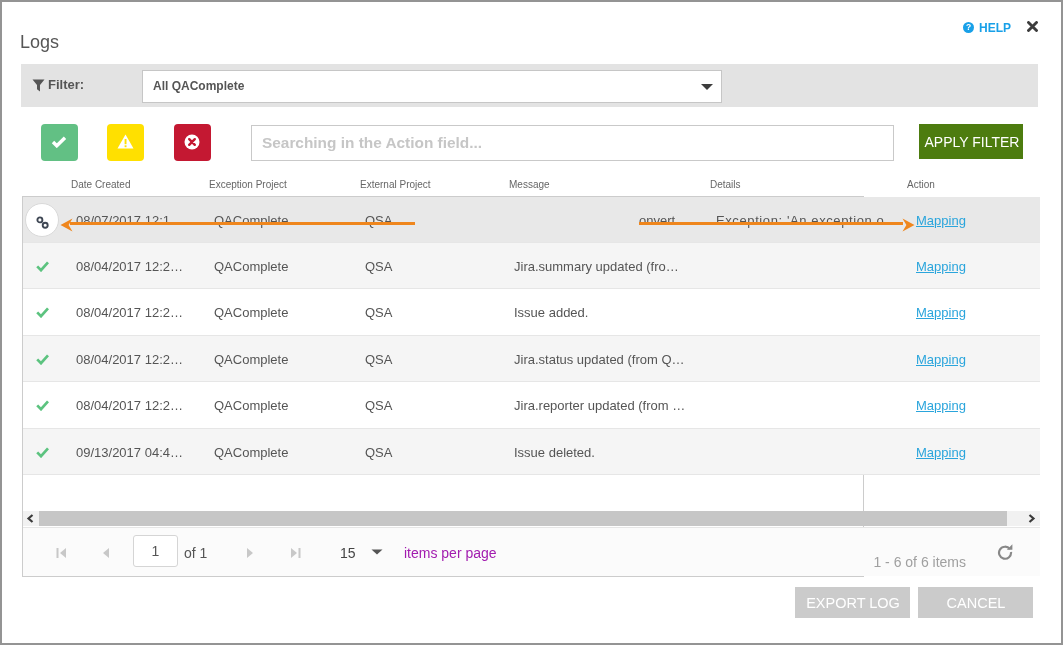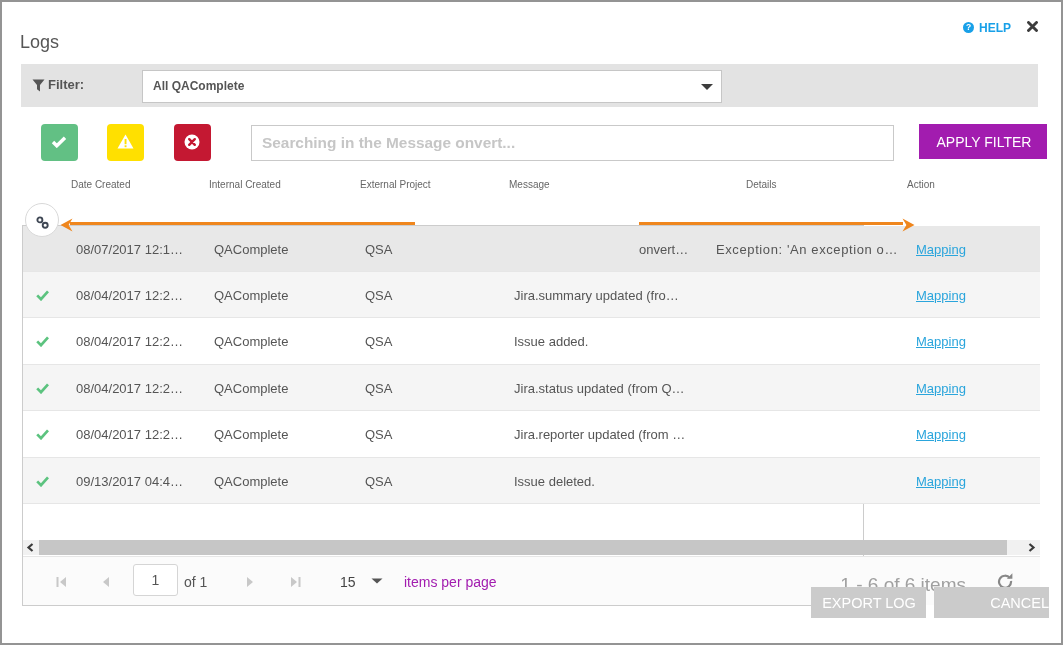--- a/index.html
+++ b/index.html
@@ -76,7 +76,7 @@
   </div>
 
   <div class="abs search"></div>
-  <div class="abs searchph">Searching in the Message onvert...</div>
+  <div class="abs searchph">Searching in the Action field...</div>
   <div class="abs applybtn">APPLY FILTER</div>
 
   <div class="abs hdr" style="left:71px;">Date Created</div>

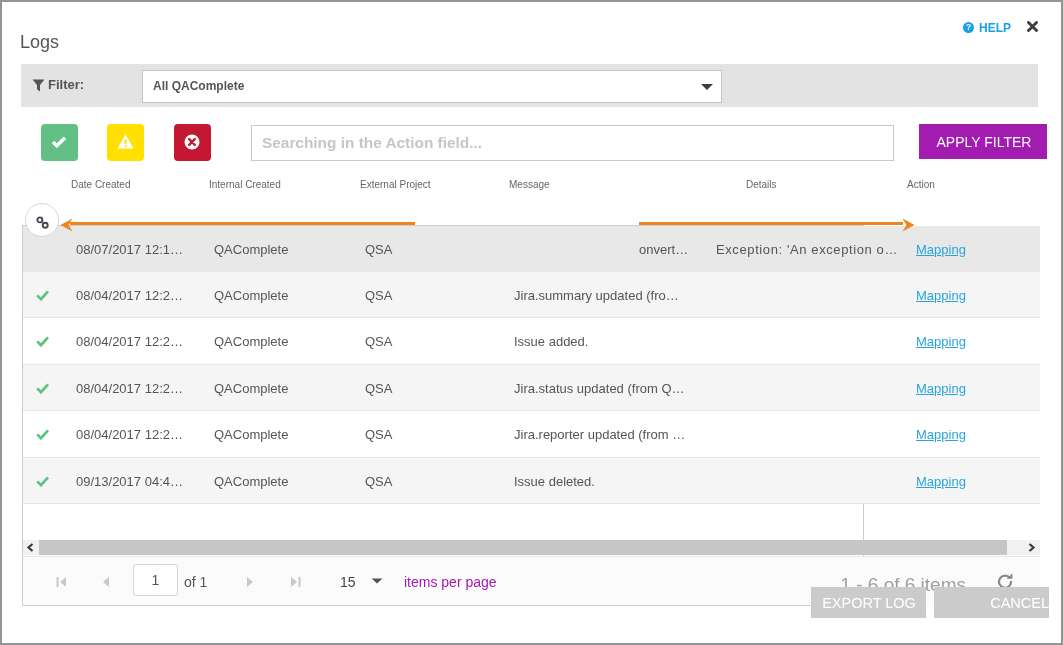--- a/index.html
+++ b/index.html
@@ -15,7 +15,7 @@
   .sq { width:37px; height:37px; border-radius:4px; top:124px; }
   .search { left:251px; top:125px; width:643px; height:36px; border:1px solid #c9c9c9; background:#fff; }
   .searchph { left:262px; top:134px; font-size:15.4px; font-weight:bold; color:#c6c6c6; }
-  .applybtn { left:919px; top:124px; width:128px; height:35px; background:#a21caf; color:#fff; font-size:14px; text-align:center; line-height:36px; text-indent:2px; }
+  .applybtn { left:919px; top:124px; width:104px; height:35px; background:#4d7c0f; color:#fff; font-size:14px; text-align:center; line-height:36px; text-indent:2px; }
   .hdr { top:179px; font-size:10px; color:#666; }
   .grid { left:22px; top:196px; width:842px; height:381px; border:1px solid #ccc; background:#fff;margin-top:29px; }
   .row { position:absolute; left:0; width:1017px; border-bottom:1px solid #e6e6e6; }

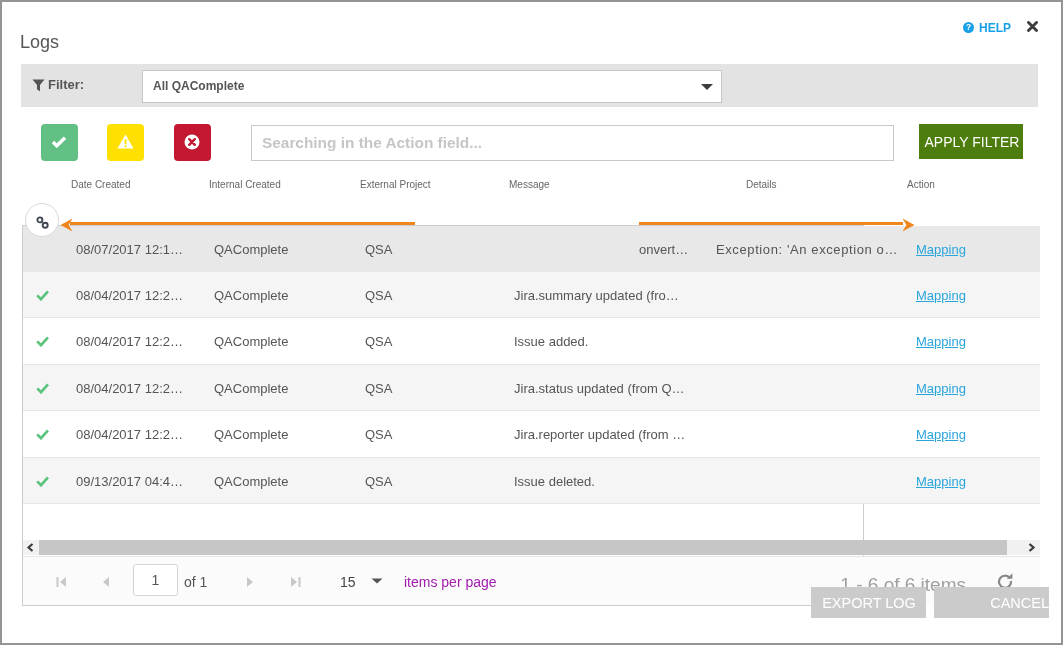--- a/index.html
+++ b/index.html
@@ -80,7 +80,7 @@
   <div class="abs applybtn">APPLY FILTER</div>
 
   <div class="abs hdr" style="left:71px;">Date Created</div>
-  <div class="abs hdr" style="left:209px;">Internal Created</div>
+  <div class="abs hdr" style="left:209px;">Exception Project</div>
   <div class="abs hdr" style="left:360px;">External Project</div>
   <div class="abs hdr" style="left:509px;">Message</div>
   <div class="abs hdr" style="left:710px;margin-left:36px;">Details</div>

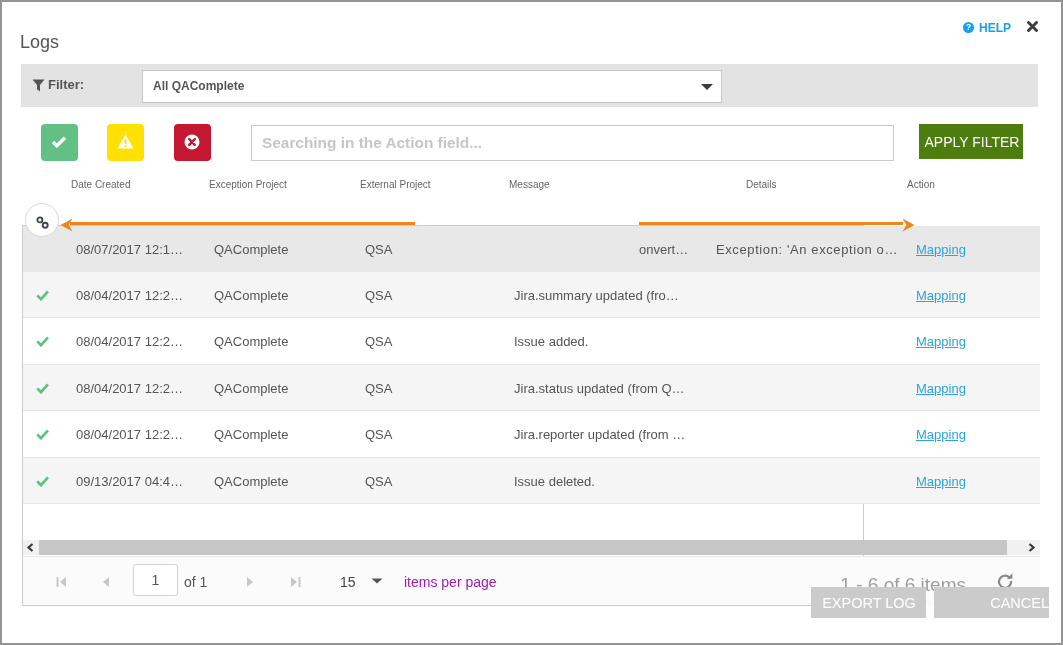--- a/index.html
+++ b/index.html
@@ -83,7 +83,7 @@
   <div class="abs hdr" style="left:209px;">Exception Project</div>
   <div class="abs hdr" style="left:360px;">External Project</div>
   <div class="abs hdr" style="left:509px;">Message</div>
-  <div class="abs hdr" style="left:710px;margin-left:36px;">Details</div>
+  <div class="abs hdr" style="left:710px;">Details</div>
   <div class="abs hdr" style="left:907px;">Action</div>
 
   <div class="abs grid">

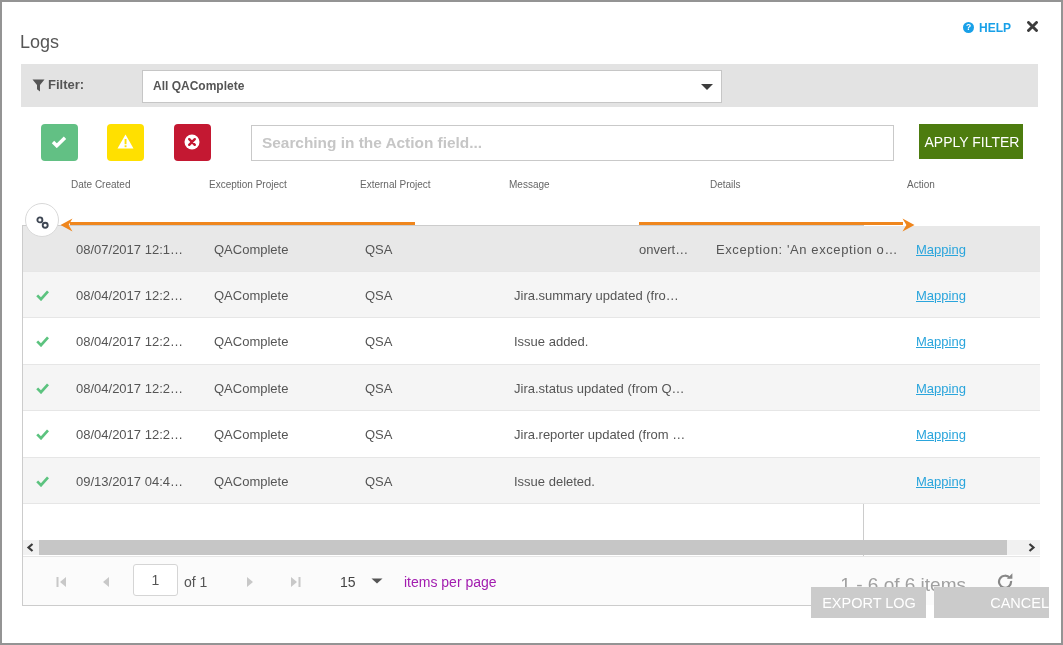--- a/index.html
+++ b/index.html
@@ -17,7 +17,7 @@
   .searchph { left:262px; top:134px; font-size:15.4px; font-weight:bold; color:#c6c6c6; }
   .applybtn { left:919px; top:124px; width:104px; height:35px; background:#4d7c0f; color:#fff; font-size:14px; text-align:center; line-height:36px; text-indent:2px; }
   .hdr { top:179px; font-size:10px; color:#666; }
-  .grid { left:22px; top:196px; width:842px; height:381px; border:1px solid #ccc; background:#fff;margin-top:29px; }
+  .grid { left:22px; top:196px; width:842px; height:381px; border:1px solid #ccc; background:#fff; }
   .row { position:absolute; left:0; width:1017px; border-bottom:1px solid #e6e6e6; }
   .cell { position:absolute; font-size:13px; color:#555; top:16px; white-space:nowrap; }
   .maplink { color:#2aa5dc; text-decoration:underline; }

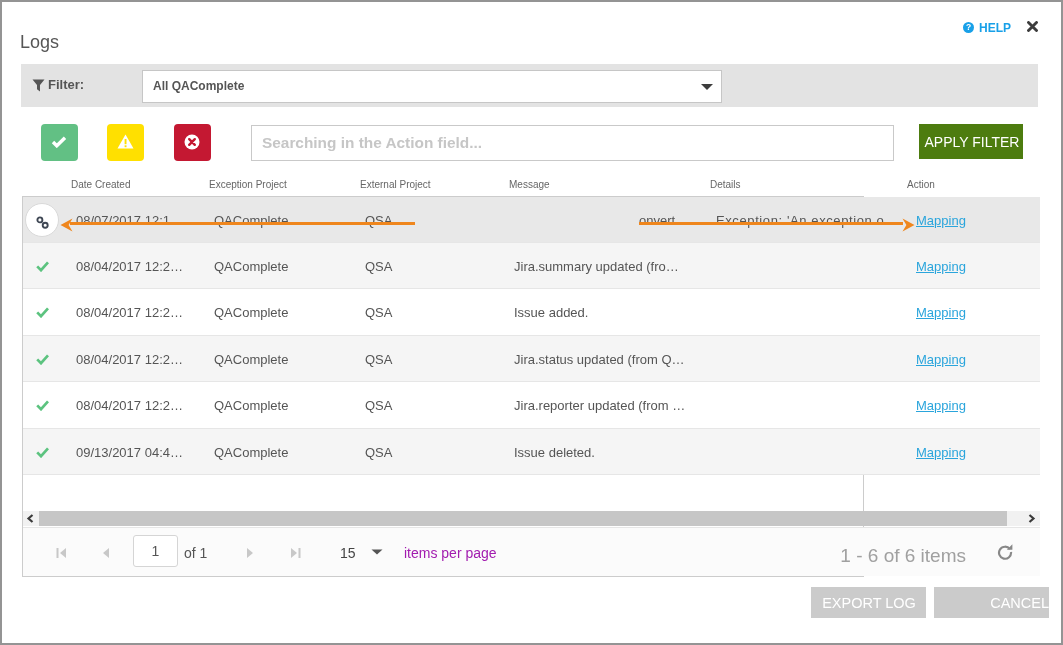--- a/index.html
+++ b/index.html
@@ -178,7 +178,7 @@
           <path d="M0.5 0.5 H11.5 L6 5.5 Z" fill="#555"></path>
         </svg>
       <div style="position:absolute;left:381px;top:17px;font-size:14px;color:#a21caf;">items per page</div>
-      <div style="position:absolute;right:74px;top:17px;font-size:19px;color:#a0a0a0;">1 - 6 of 6 items</div>
+      <div style="position:absolute;right:74px;top:26px;font-size:14px;color:#a0a0a0;">1 - 6 of 6 items</div>
       <svg class="pgicon" style="left:974px; top:16px;" width="16" height="16" viewBox="0 0 16 16">
         <path d="M12.9 5.2 A6 6 0 1 0 14 8" stroke="#888" stroke-width="2.2" fill="none"></path>
         <path d="M9.8 5.8 L15.4 5.8 L15.4 0.2 Z" fill="#888"></path>

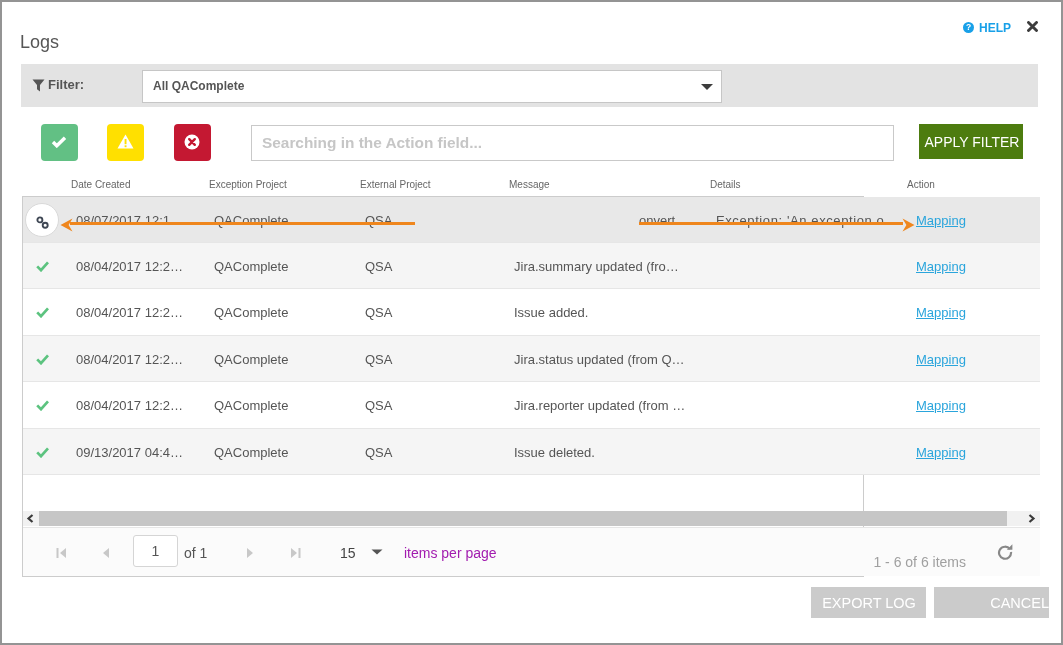--- a/index.html
+++ b/index.html
@@ -25,7 +25,7 @@
   .hscroll { position:absolute; left:0px; top:314px; width:1017px; height:15px; background:#f1f1f1; }
   .pager { position:absolute; left:0; top:330px; width:1017px; height:49px; background:#fbfbfb; border-top:1px solid #e6e6e6; }
   .pgicon { position:absolute; }
-  .footbtn { top:587px; height:31px; background:#cbcbcb; color:#fff; font-size:14.5px; text-align:center; line-height:33px; text-indent:1px;margin-left:16px; }
+  .footbtn { top:587px; height:31px; background:#cbcbcb; color:#fff; font-size:14.5px; text-align:center; line-height:33px; text-indent:1px; }
   .callout { left:413px; top:202px; width:226px; height:41px; background:#fff; border:3px solid #ef861d; color:#ef861d; font-size:16px; text-align:center; line-height:39px; }
   .arrowline { top:222px; height:3px; background:#ef861d; }
 </style>

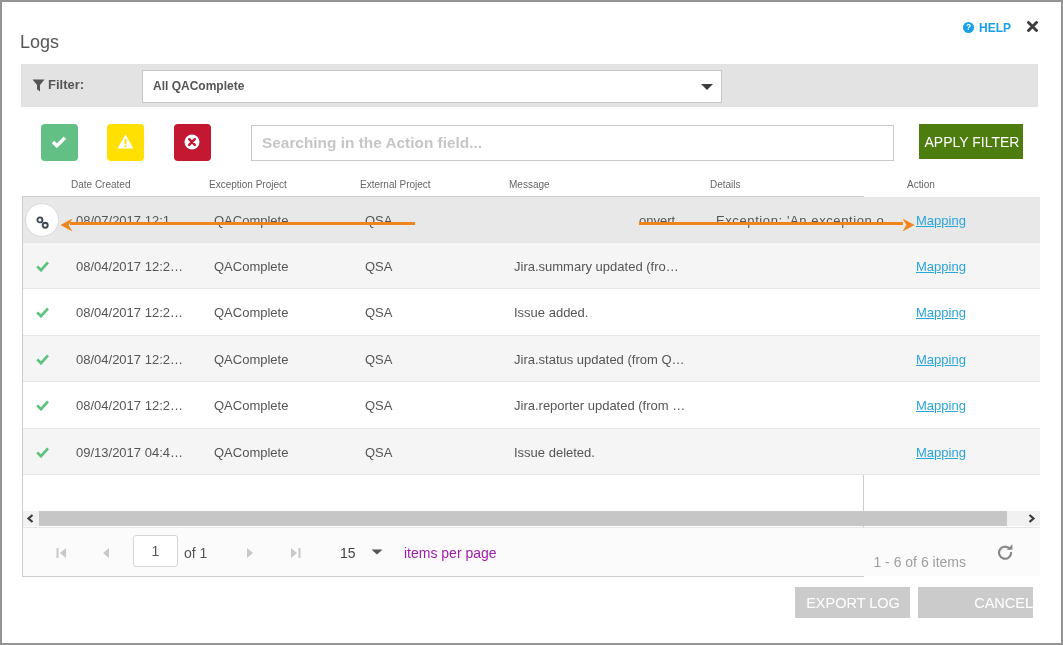--- a/index.html
+++ b/index.html
@@ -202,7 +202,7 @@
   </svg>
 
   <div class="abs footbtn" style="left:795px; width:115px;">EXPORT LOG</div>
-  <div class="abs footbtn" style="left:918px; width:115px;text-align:right;">CANCEL</div>
+  <div class="abs footbtn" style="left:918px; width:115px;">CANCEL</div>
 </div>
 
 </body></html>

